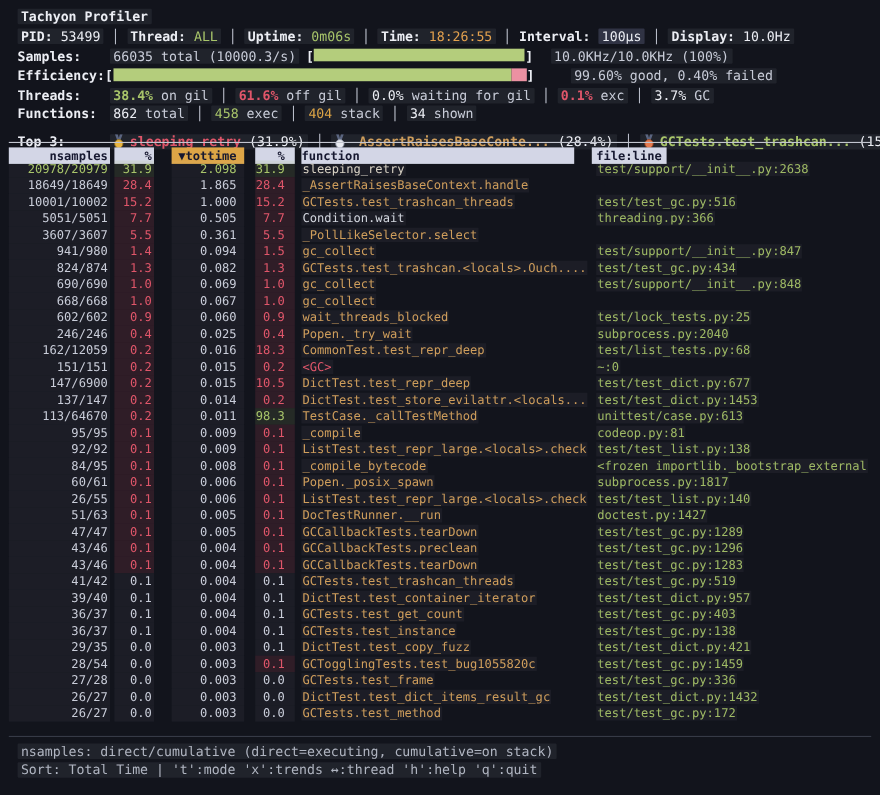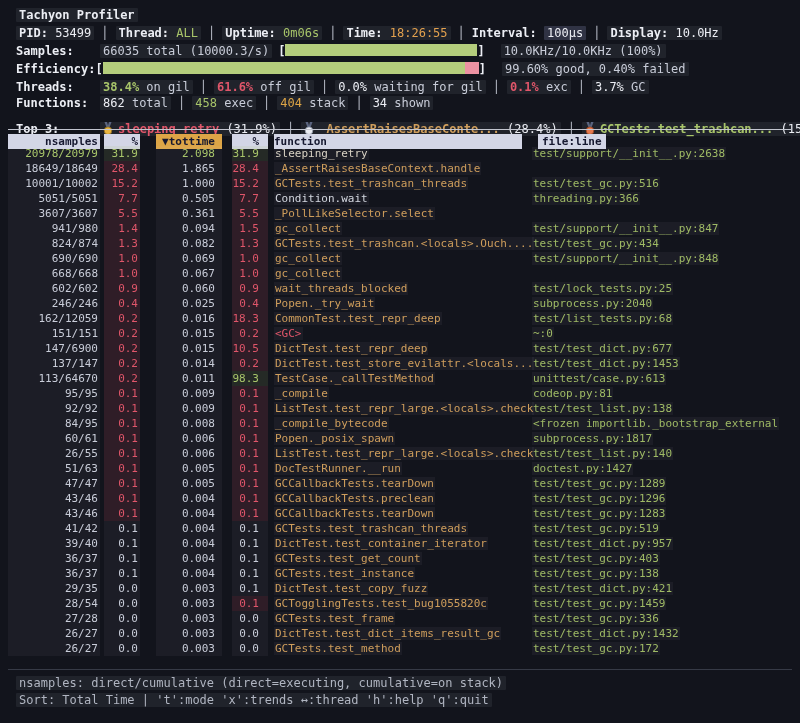--- a/index.html
+++ b/index.html
@@ -89,7 +89,7 @@
   <span class="bracket">[</span>
   <span class="bar" style="width:376px"><span class="fill green" id="eff-good" style="width: 96.3%;"></span><span class="fill pink" id="eff-bad" style="width: 3.7%;"></span></span>
   <span class="bracket">]</span>
-  <span class="chip" style="margin-left:16px">99.60% good, 0.40% failed</span>
+  <span class="chip" style="margin-left:33px">99.60% good, 0.40% failed</span>
 </div>
 
 <div class="line" style="top:80px">

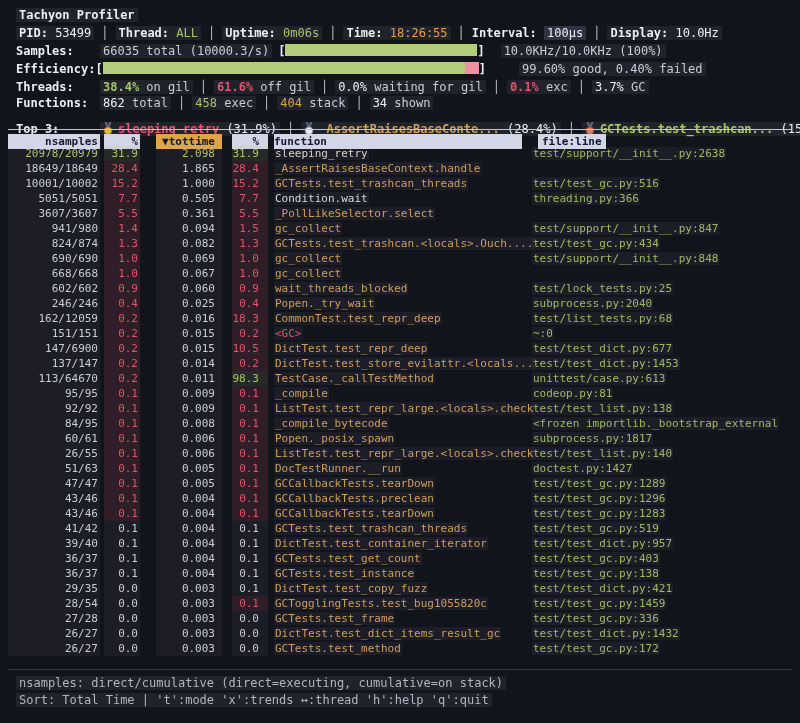--- a/index.html
+++ b/index.html
@@ -42,7 +42,7 @@
   .cell.tt{width:66px;margin-left:16px;text-align:right;padding-right:7px}
   .cell.p2{width:36px;margin-left:10px;text-align:right;padding-right:9px}
   .cell.fn{width:258px;margin-left:6px;text-align:left}
-  .cell.fl{flex:1 1 auto;text-align:left}
+  .cell.fl{margin-left:10px;flex:1 1 auto;text-align:left}
   .numbg{background:rgba(206,212,232,0.05)}
   .chip-red{background:rgba(224,86,106,0.14)}
   .chip-green{background:rgba(168,197,106,0.13)}

